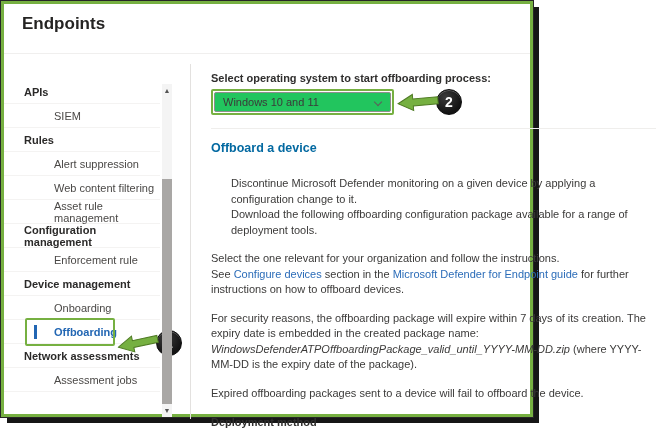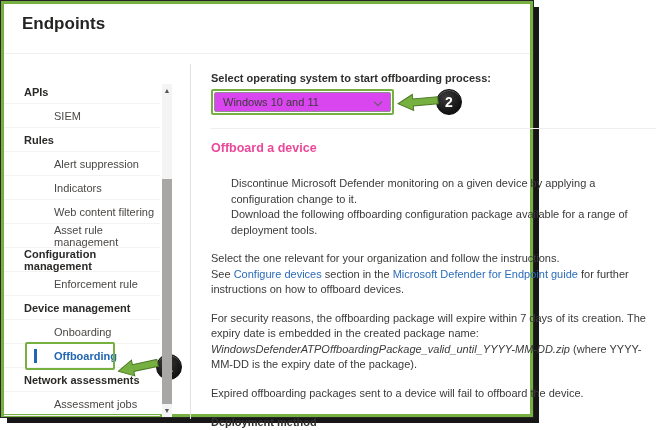--- a/index.html
+++ b/index.html
@@ -39,7 +39,7 @@
   .dd-row { position:relative; margin-top:5px; width:183px; }
   .green-frame { display:inline-block; border:2px solid var(--green,#76b041); border-radius:2px; padding:1px; }
   .dropdown { position:relative; width:177px; height:20px; border:1px solid #908e8c; border-radius:2px;
-              background:#d946ef; font-size:11px; color:#3b3a39; display:flex; align-items:center;
+              background:#22c55e; font-size:11px; color:#3b3a39; display:flex; align-items:center;
               padding:0 22px 0 8px; cursor:pointer; }
   .chev { position:absolute; right:9px; top:6px; width:6px; height:6px;
           border-right:1.4px solid #5f5d5b; border-bottom:1.4px solid #5f5d5b;

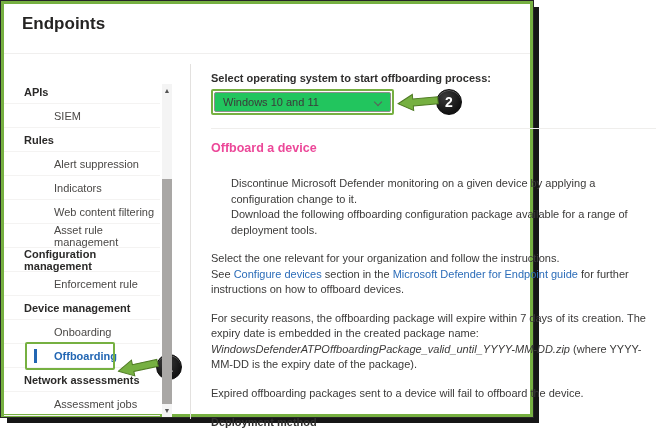--- a/index.html
+++ b/index.html
@@ -46,7 +46,7 @@
           transform:rotate(45deg); }
 
   .section-divider { margin-top:13px; width:100%; height:1px; background:#efeeec; }
-  .section-heading { margin-top:12px; font-size:12.5px; font-weight:bold; color:#ec4899; }
+  .section-heading { margin-top:12px; font-size:12.5px; font-weight:bold; color:#0369a1; }
   .para { font-size:11px; line-height:15.5px; color:#3b3a39; }
   .p1 { margin-top:21px;margin-left:20px; } .p2,.p3,.p4 { margin-top:13px; }
   .p3 { word-break:break-word; overflow-wrap:break-word; }

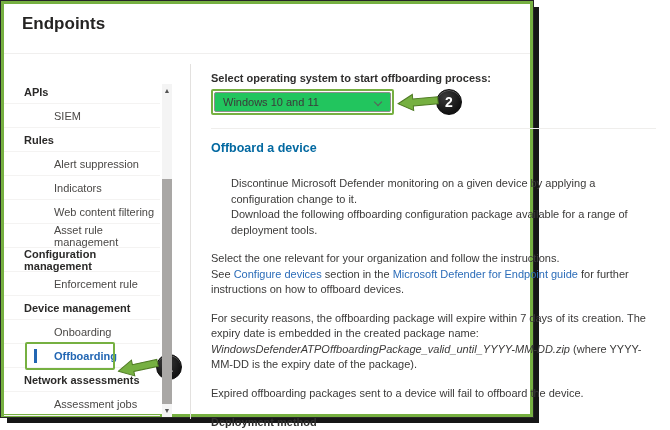--- a/index.html
+++ b/index.html
@@ -89,9 +89,6 @@
           <span>Alert suppression</span>
         </div>
         <div class="srow item">
-          <span>Indicators</span>
-        </div>
-        <div class="srow item">
           <span>Web content filtering</span>
         </div>
         <div class="srow item">

